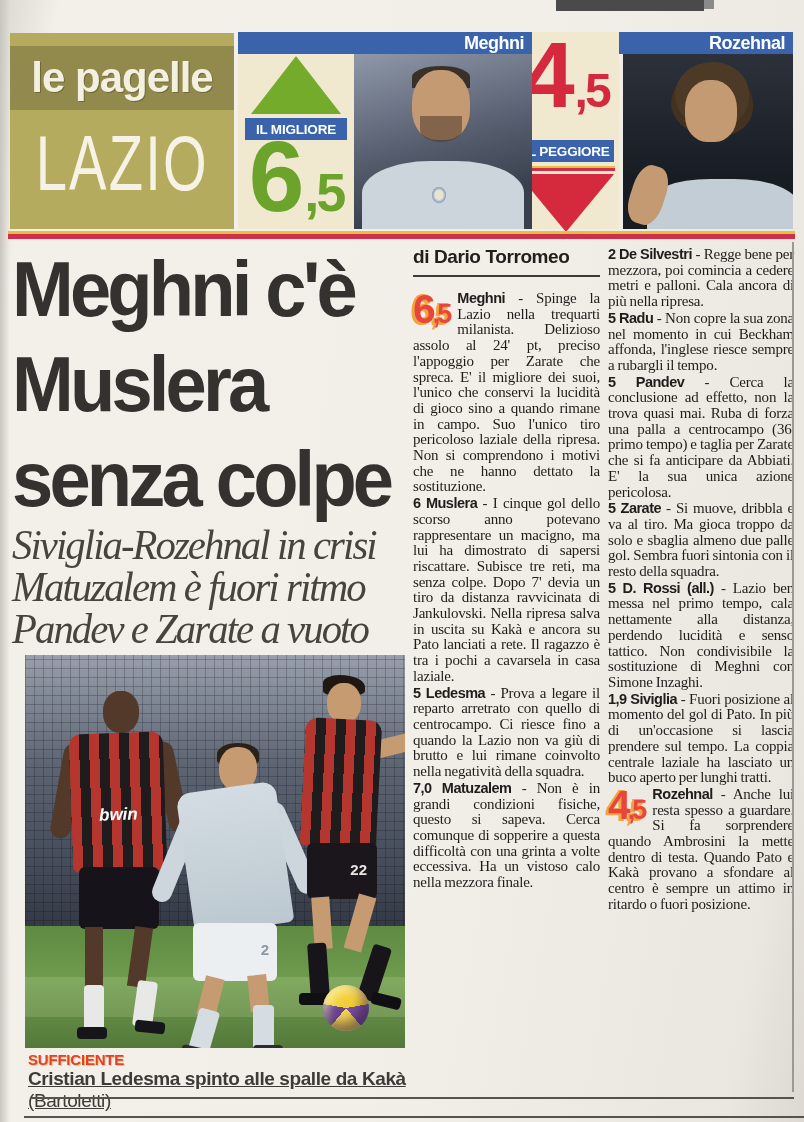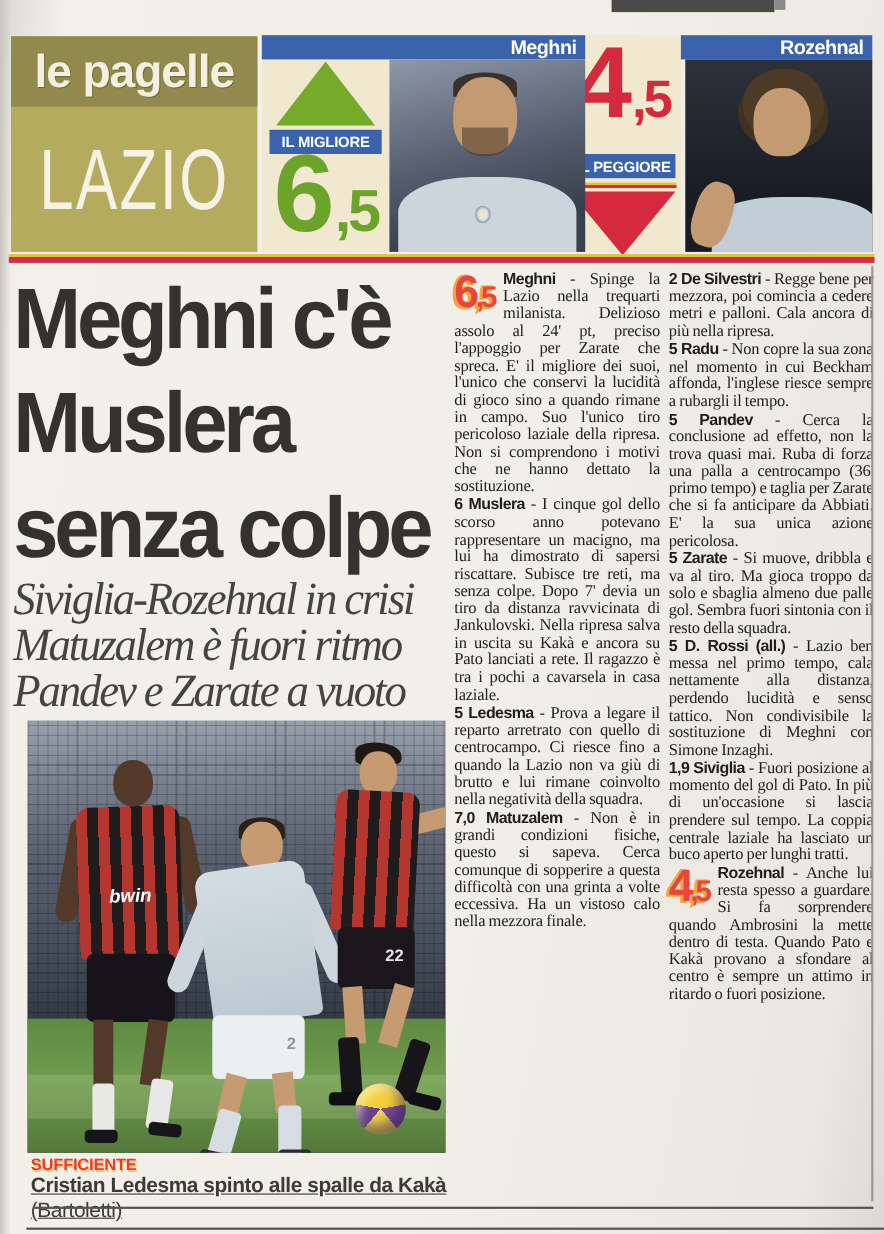--- a/index.html
+++ b/index.html
@@ -14,7 +14,7 @@
   
   .banner{position:absolute;left:8px;top:30px;width:787px;height:201px;}
   .kicker-box{position:absolute;left:2px;top:3px;width:224px;height:196px;background:#b4ab5e;}
-  .kicker-strip{position:absolute;left:0;top:0;width:100%;height:64px;background:#928a4c;
+  .kicker-strip{position:absolute;left:0;top:13px;width:100%;height:64px;background:#928a4c;
       display:flex;align-items:center;justify-content:center;}
   .kicker-text{color:#f3f0e1;font:700 42px "Liberation Sans",sans-serif;letter-spacing:-1px;text-shadow:1px 1px 0 rgba(60,55,20,.4);}
   .team-wrap{position:absolute;left:0;top:64px;width:100%;height:132px;display:flex;align-items:center;justify-content:center;}

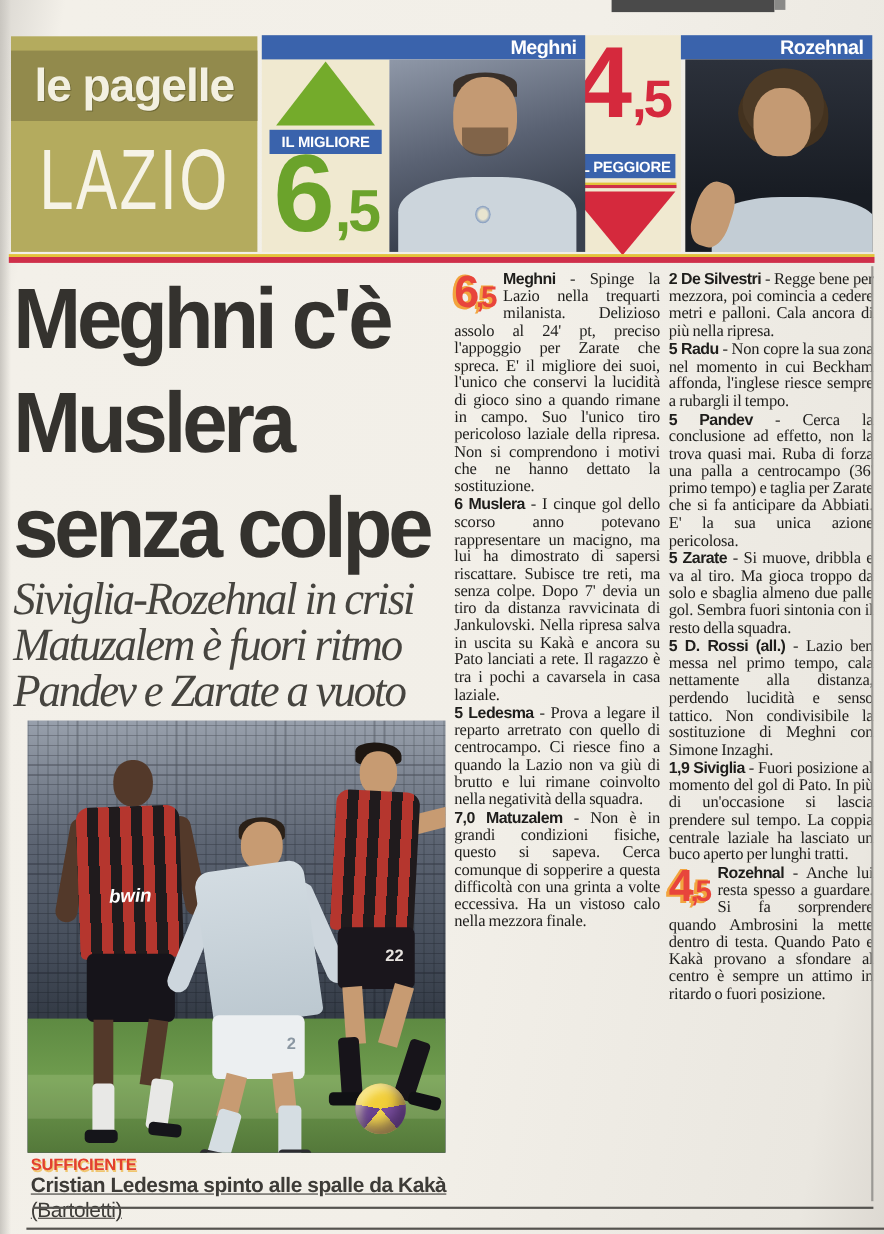--- a/index.html
+++ b/index.html
@@ -291,6 +291,7 @@
   <div class="cap-text"><span>Cristian Ledesma spinto alle spalle da Kakà </span><span class="cap-credit">(Bartoletti)</span></div>
 
   <div class="col col-mid">
+    <div class="byline">di Dario Torromeo</div>
     <div id="col-mid-entries">
         <p class="entry"><span class="bigscore"><span>6</span><span class="dec">,5</span></span><span class="pname">Meghni</span> - Spinge la Lazio nella trequarti milanista. Delizioso assolo al 24' pt, preciso l'appoggio per Zarate che spreca. E' il migliore dei suoi, l'unico che conservi la lucidità di gioco sino a quando rimane in campo. Suo l'unico tiro pericoloso laziale della ripresa. Non si comprendono i motivi che ne hanno dettato la sostituzione.</p>
         <p class="entry"><span class="pname">6 Muslera</span> - I cinque gol dello scorso anno potevano rappresentare un macigno, ma lui ha dimostrato di sapersi riscattare. Subisce tre reti, ma senza colpe. Dopo 7' devia un tiro da distanza ravvicinata di Jankulovski. Nella ripresa salva in uscita su Kakà e ancora su Pato lanciati a rete. Il ragazzo è tra i pochi a cavarsela in casa laziale.</p>

